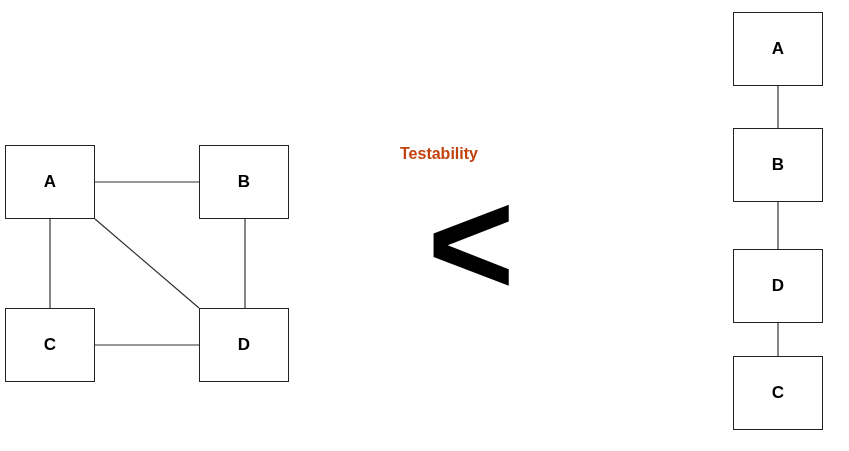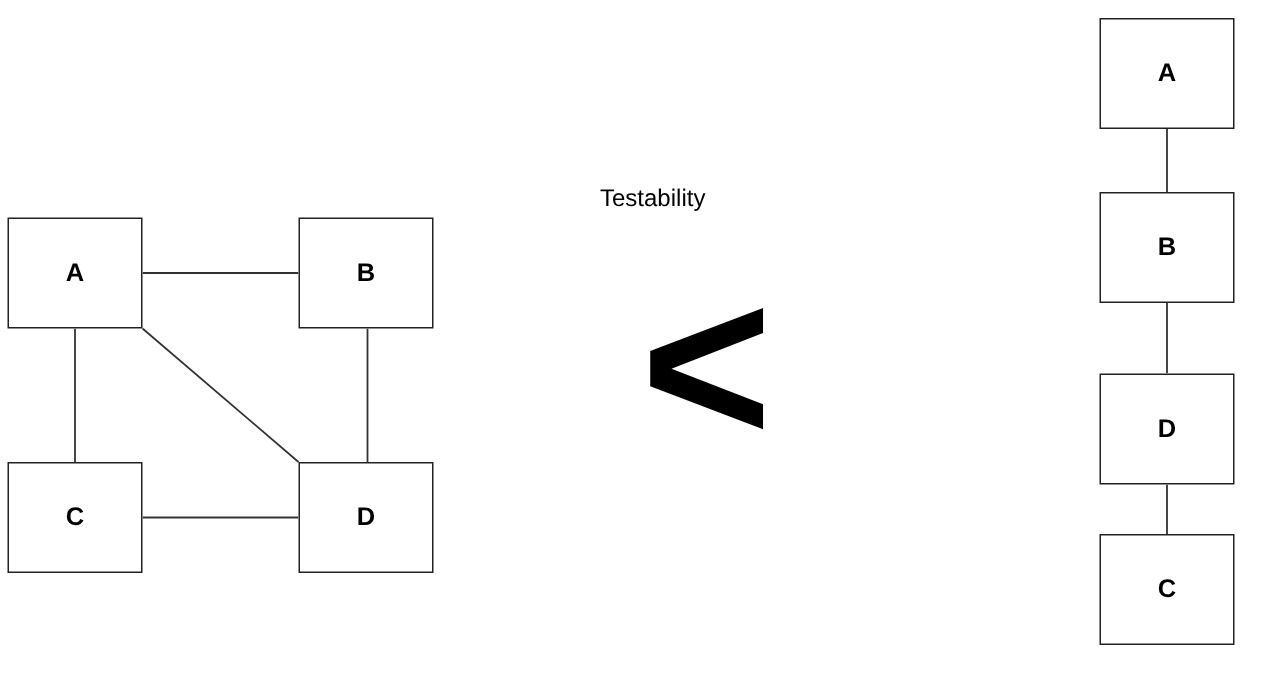--- a/index.html
+++ b/index.html
@@ -44,10 +44,10 @@
   .caption {
     position: absolute;
     left: 400px;
-    top: 124px;
-    font-weight: normal;
+    top: 145px;
+    font-weight: bold;
     font-size: 16px;
-    color: #000000;
+    color: #c2410c;
     white-space: nowrap;
   }
   .lt-symbol {

